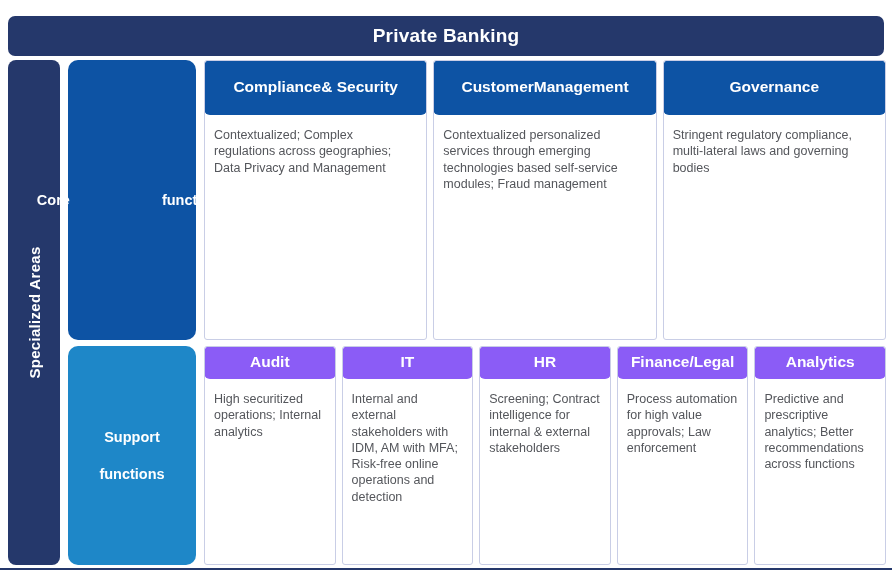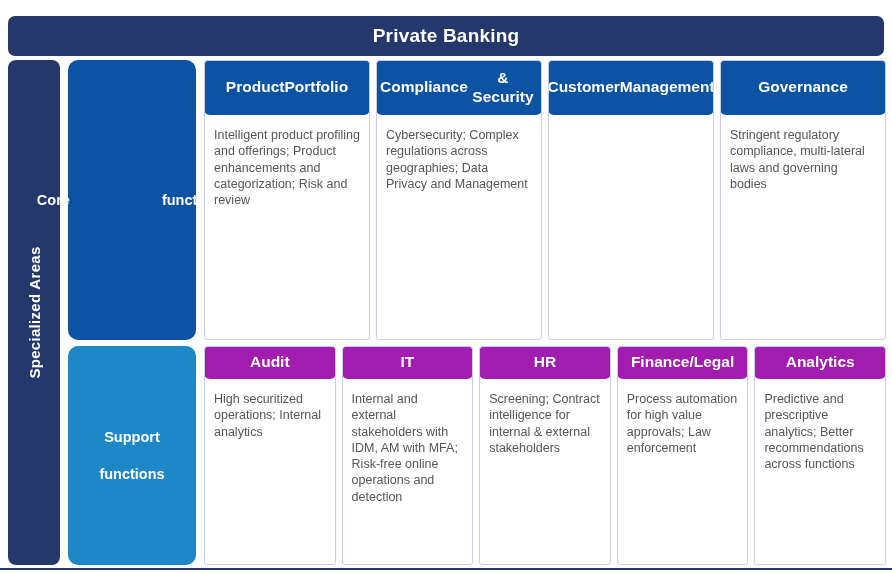--- a/index.html
+++ b/index.html
@@ -183,14 +183,6 @@
 
   <div class="grid-row row-core">
 
-    <div class="card">
-      <div class="card-header">
-        <span>Product</span>
-          <br>
-        <span>Portfolio</span>
-      </div>
-      <div class="card-body">Intelligent product profiling and offerings; Product enhancements and categorization; Risk and review</div>
-    </div>
 
 
     <div class="card">

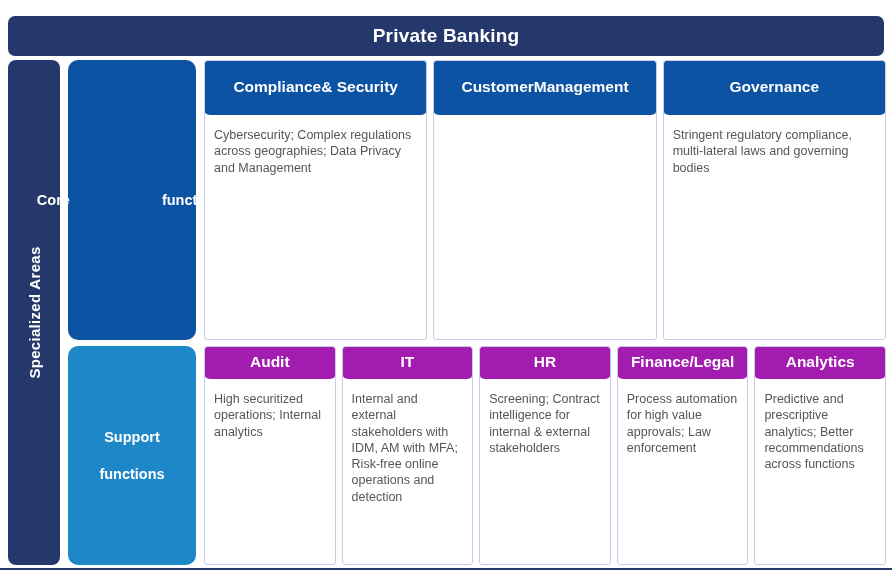--- a/index.html
+++ b/index.html
@@ -191,7 +191,7 @@
           <br>
         <span>&amp; Security</span>
       </div>
-      <div class="card-body">Cybersecurity; Complex regulations across geographies; Data Privacy and Management</div>
+      <div class="card-body">Contextualized; Complex regulations across geographies; Data Privacy and Management</div>
     </div>
 
     <div class="card">

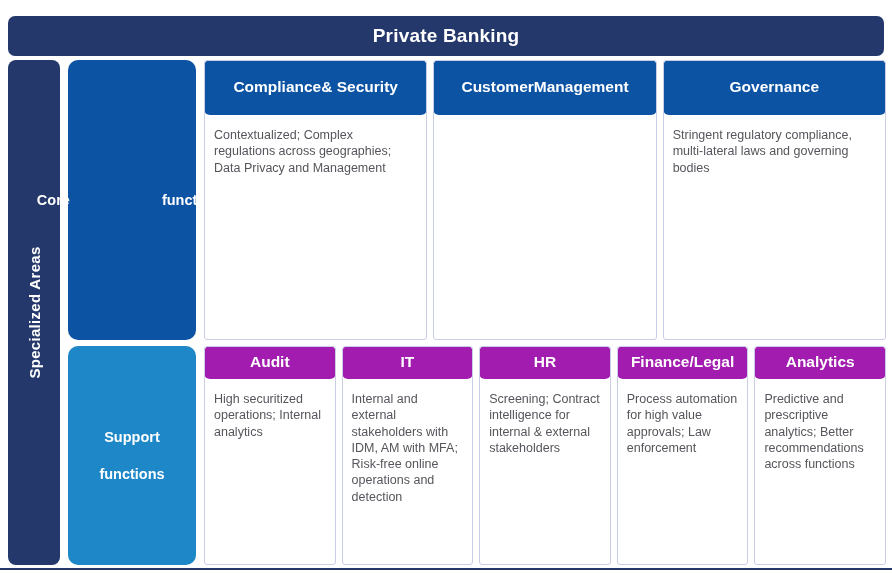--- a/index.html
+++ b/index.html
@@ -200,6 +200,7 @@
           <br>
         <span>Management</span>
       </div>
+      <div class="card-body">Contextualized personalized services through emerging technologies based self-service modules; Fraud management</div>
     </div>
 
     <div class="card">

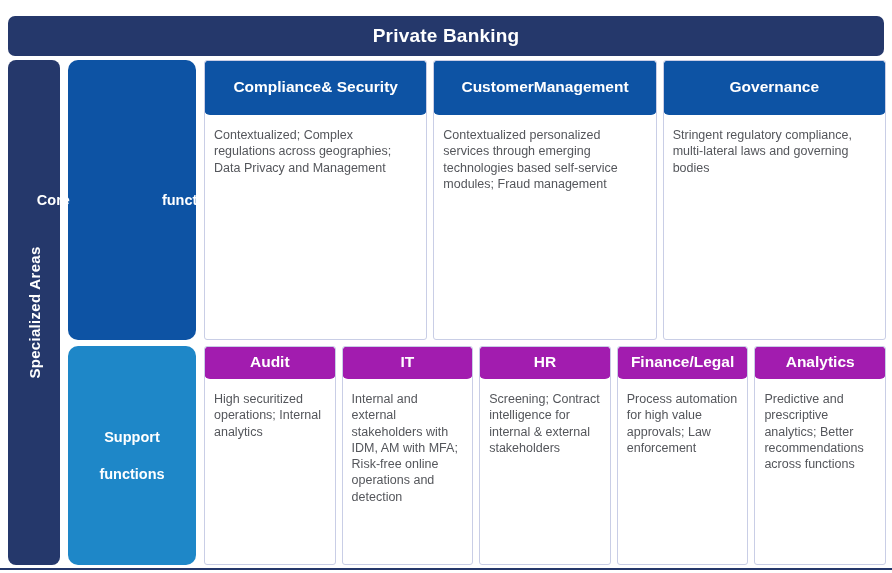--- a/index.html
+++ b/index.html
@@ -132,7 +132,7 @@
     padding: 0 4px;
   }
   .row-support .card-header {
-    background: #a21caf;
+    background: #8b5cf6;
     height: 33px;
     padding: 0 4px;
   }

